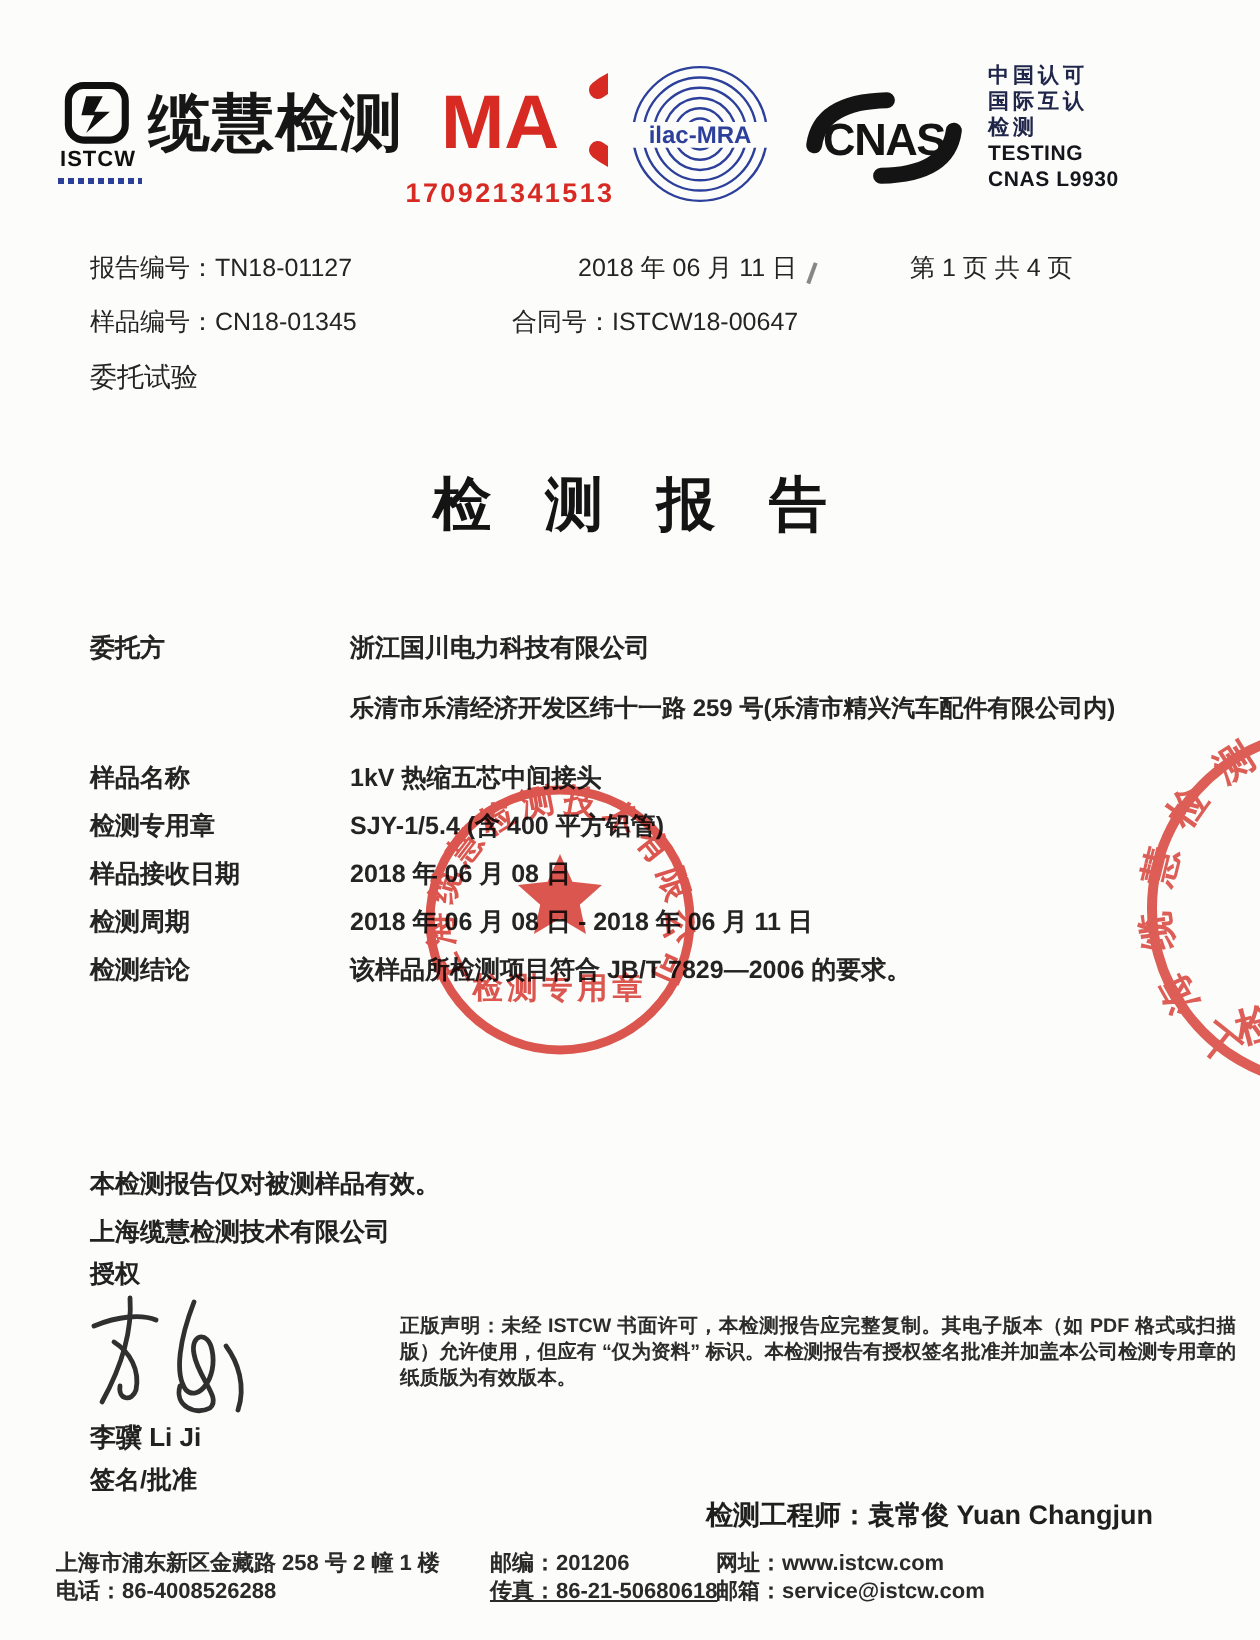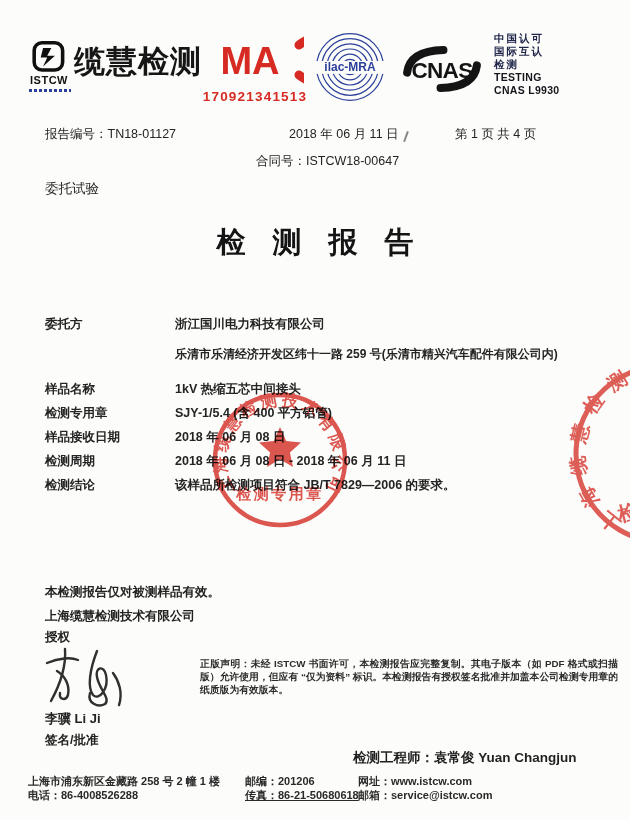--- a/index.html
+++ b/index.html
@@ -94,6 +94,9 @@
   <div class="abs meta" style="left:455px;top:126px;">第 1 页 共 4 页</div>
   <div class="abs artifact"></div>
 
+  <div class="abs meta" style="left:45px;top:153px;">
+    <span>样品编号：</span><span>CN18-01345</span>
+  </div>
   <div class="abs meta" style="left:256px;top:153px;">
     <span>合同号：</span><span>ISTCW18-00647</span>
   </div>

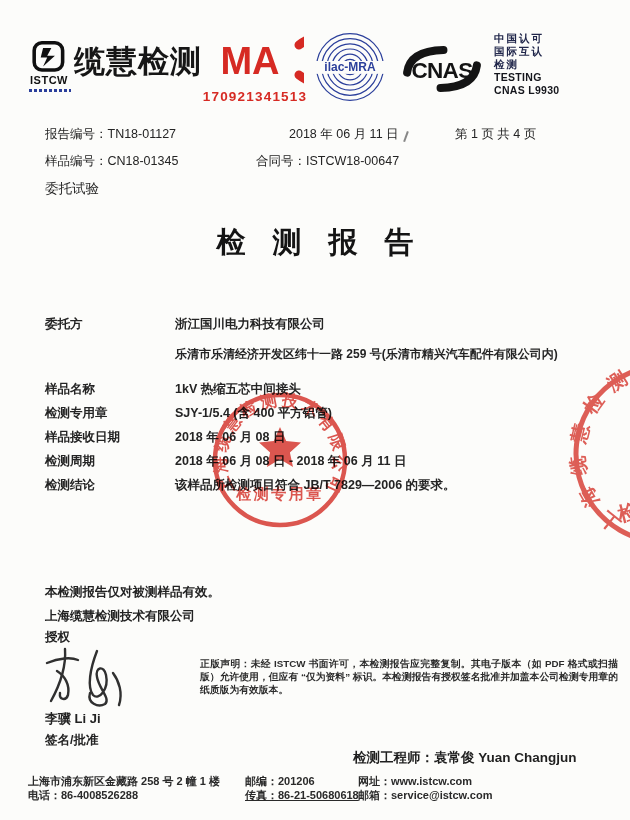--- a/index.html
+++ b/index.html
@@ -21,7 +21,7 @@
   .accred .en{color:#15161c;letter-spacing:.3px;}
   
   .meta{font-size:12.5px;font-weight:400;color:#242424;}
-  .title{left:0;top:223px;width:630px;text-align:center;font-size:29px;font-weight:700;
+  .title{left:0;top:233px;width:630px;text-align:center;font-size:29px;font-weight:700;
     letter-spacing:27px;text-indent:27px;color:#141414;}
   .lbl{left:45px;font-size:12.5px;font-weight:700;color:#242424;}
   .val{left:175px;font-size:12.5px;font-weight:700;color:#242424;}

